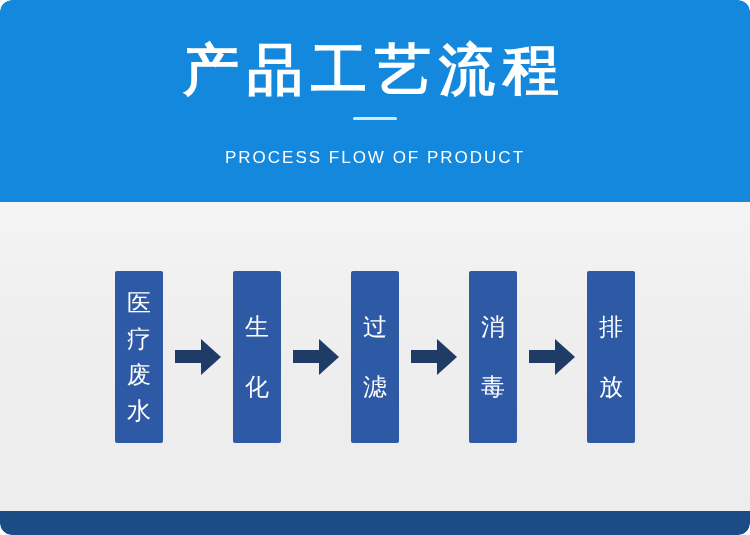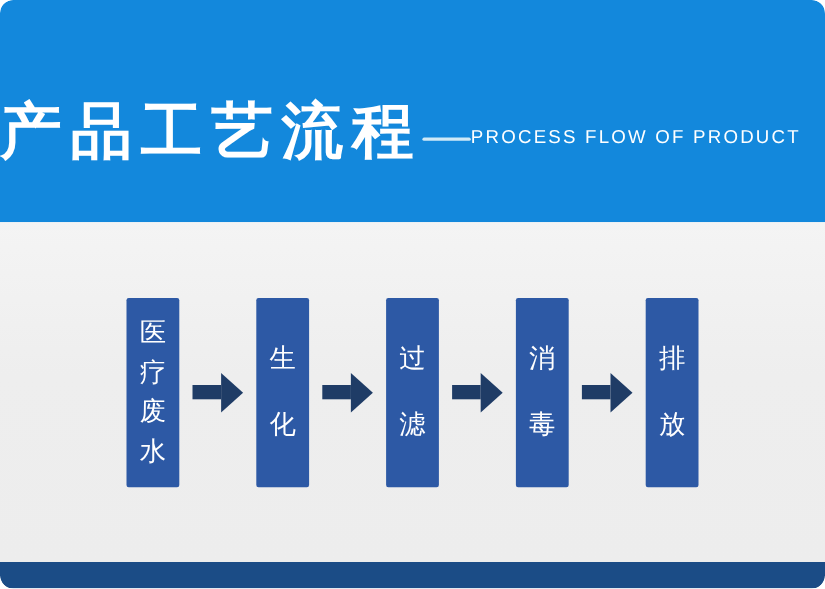--- a/index.html
+++ b/index.html
@@ -25,6 +25,7 @@
     background: var(--header-bg, #1388dc);
     border-radius: 12px 12px 0 0;
     display: flex;
+    flex-direction: column;
     align-items: center;
     justify-content: flex-start;
     box-sizing: border-box;

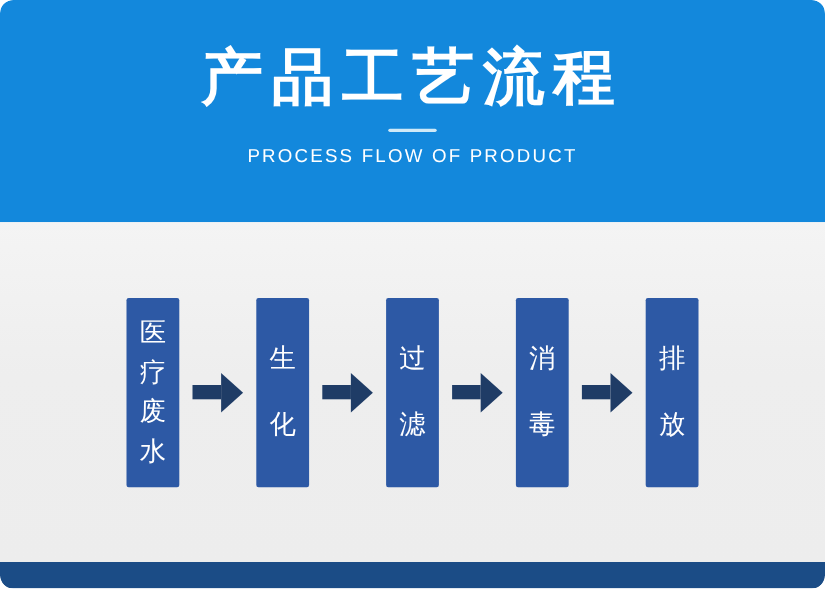--- a/index.html
+++ b/index.html
@@ -48,7 +48,7 @@
     border-radius: 2px;
   }
   .page-subtitle {
-    margin-top: 12px;
+    margin-top: 28px;
     font-size: 17px;
     font-weight: 400;
     letter-spacing: 2px;

